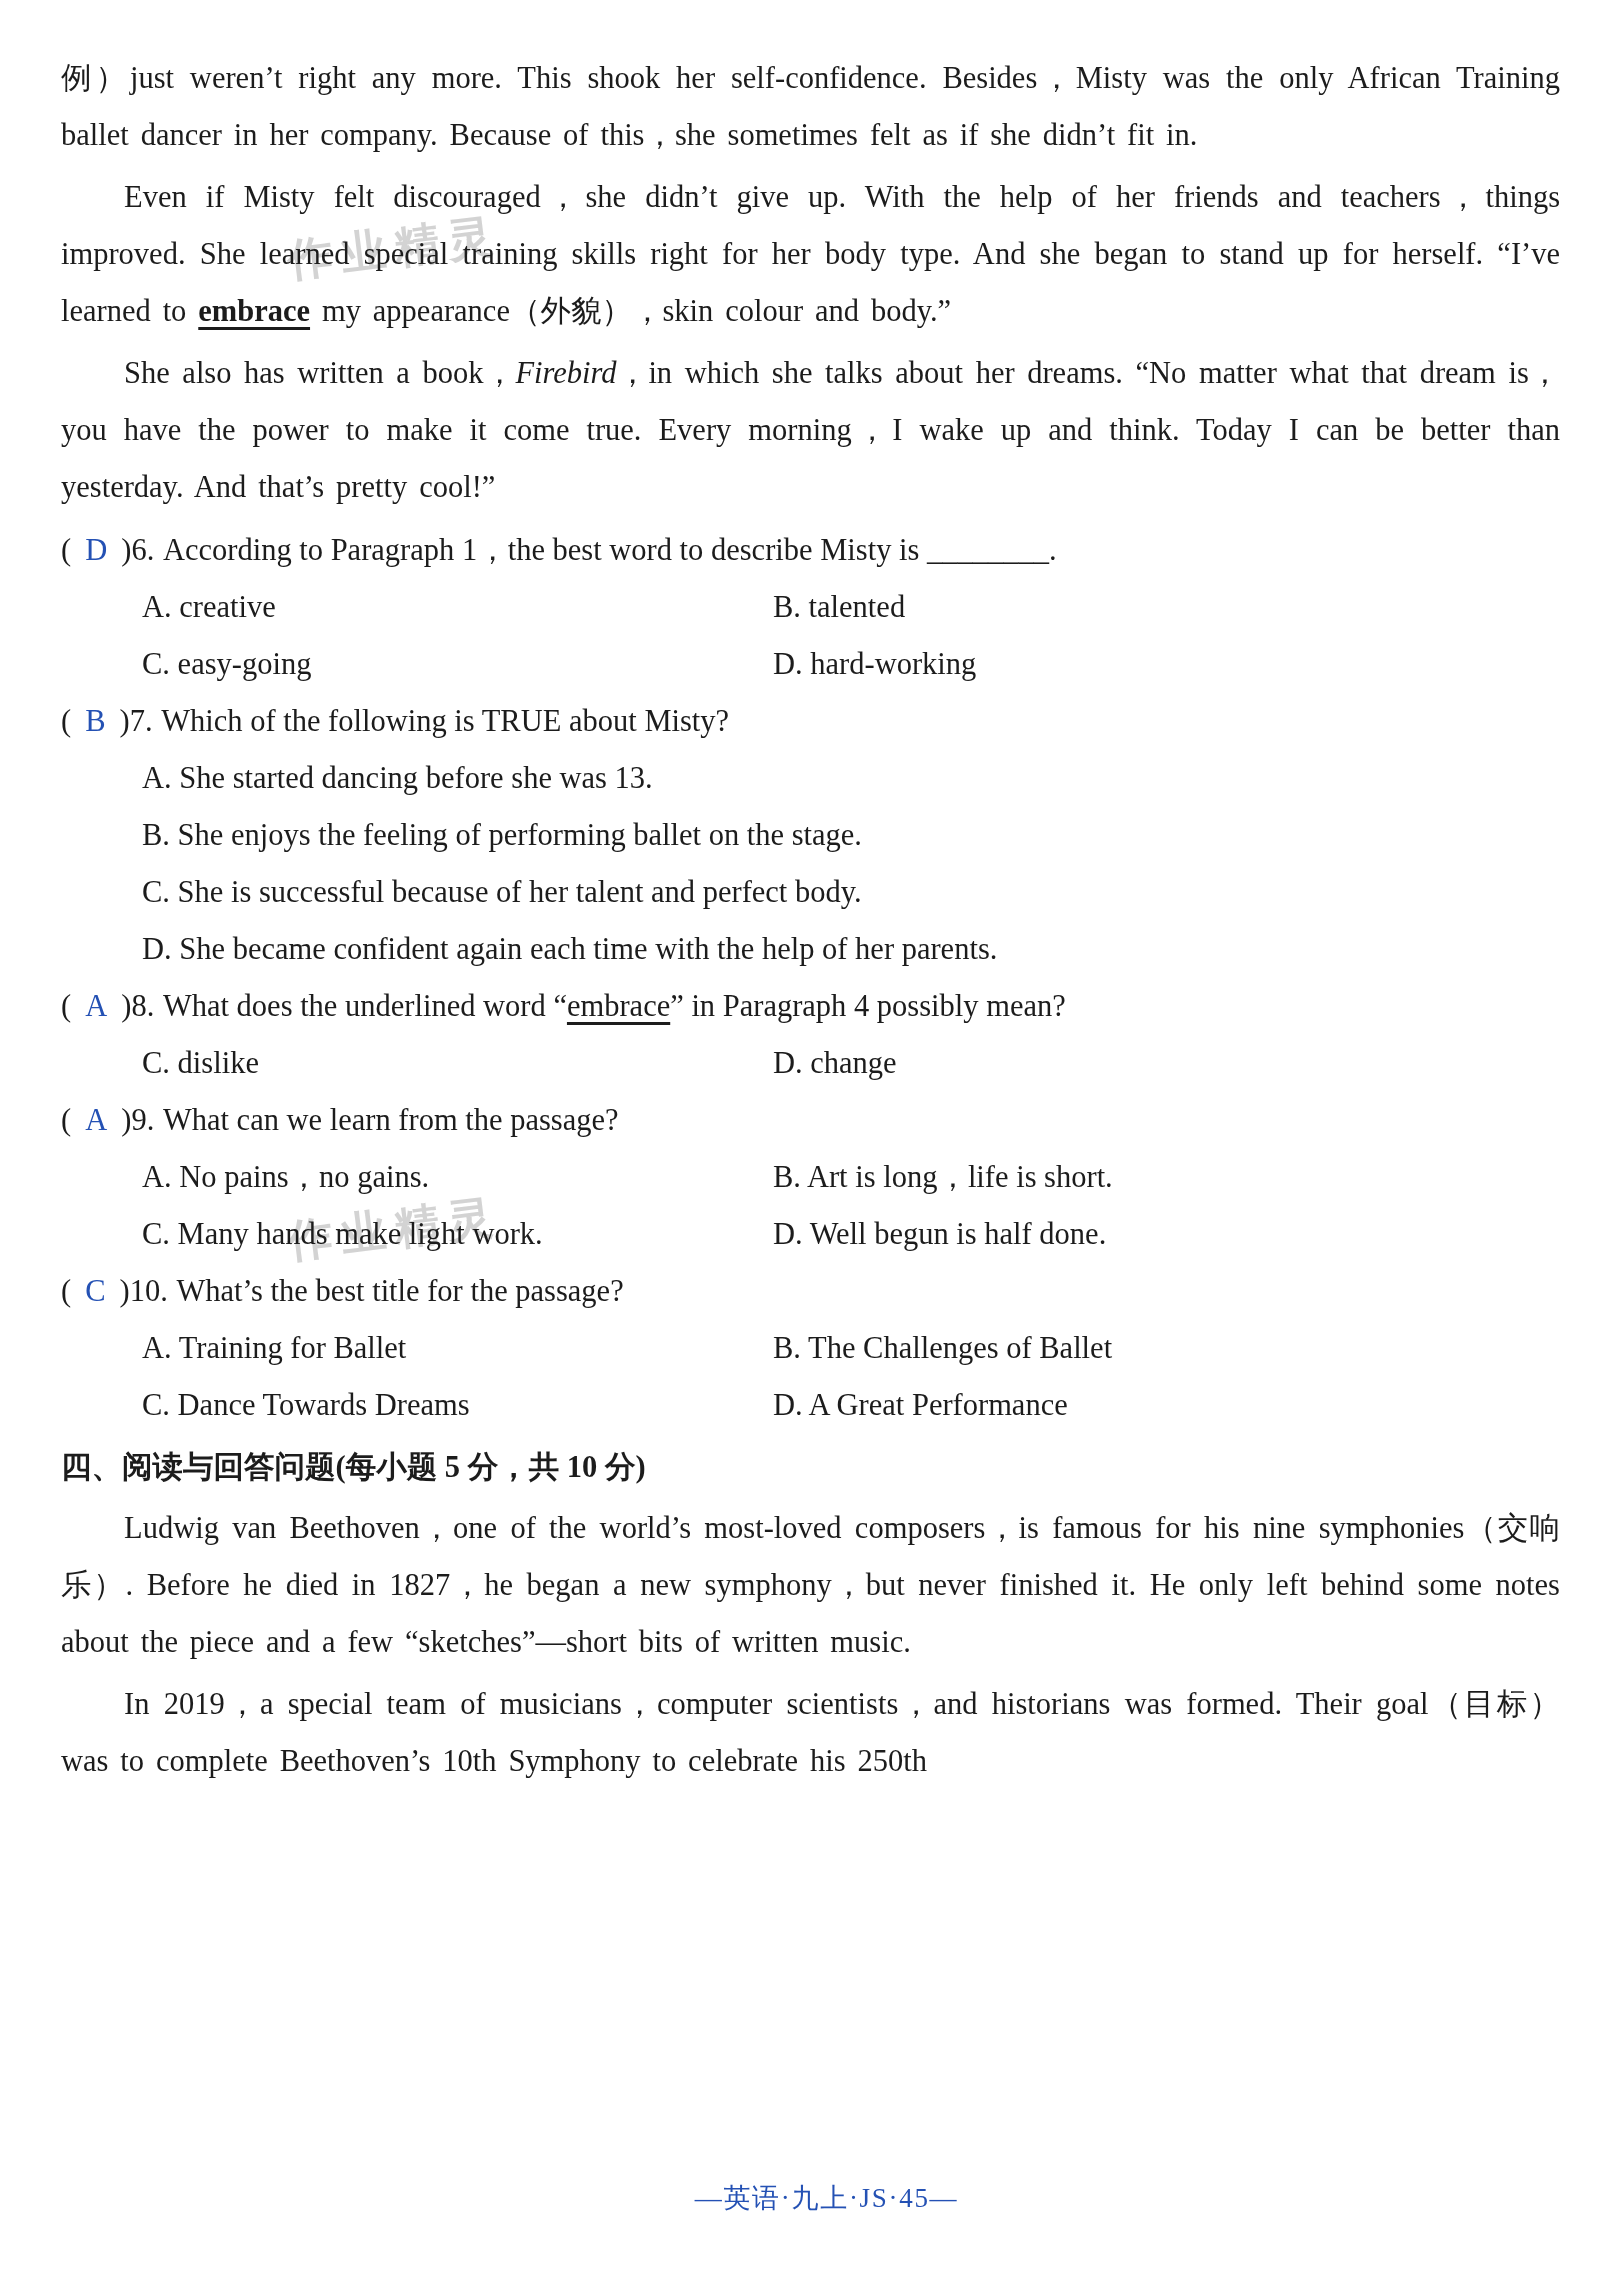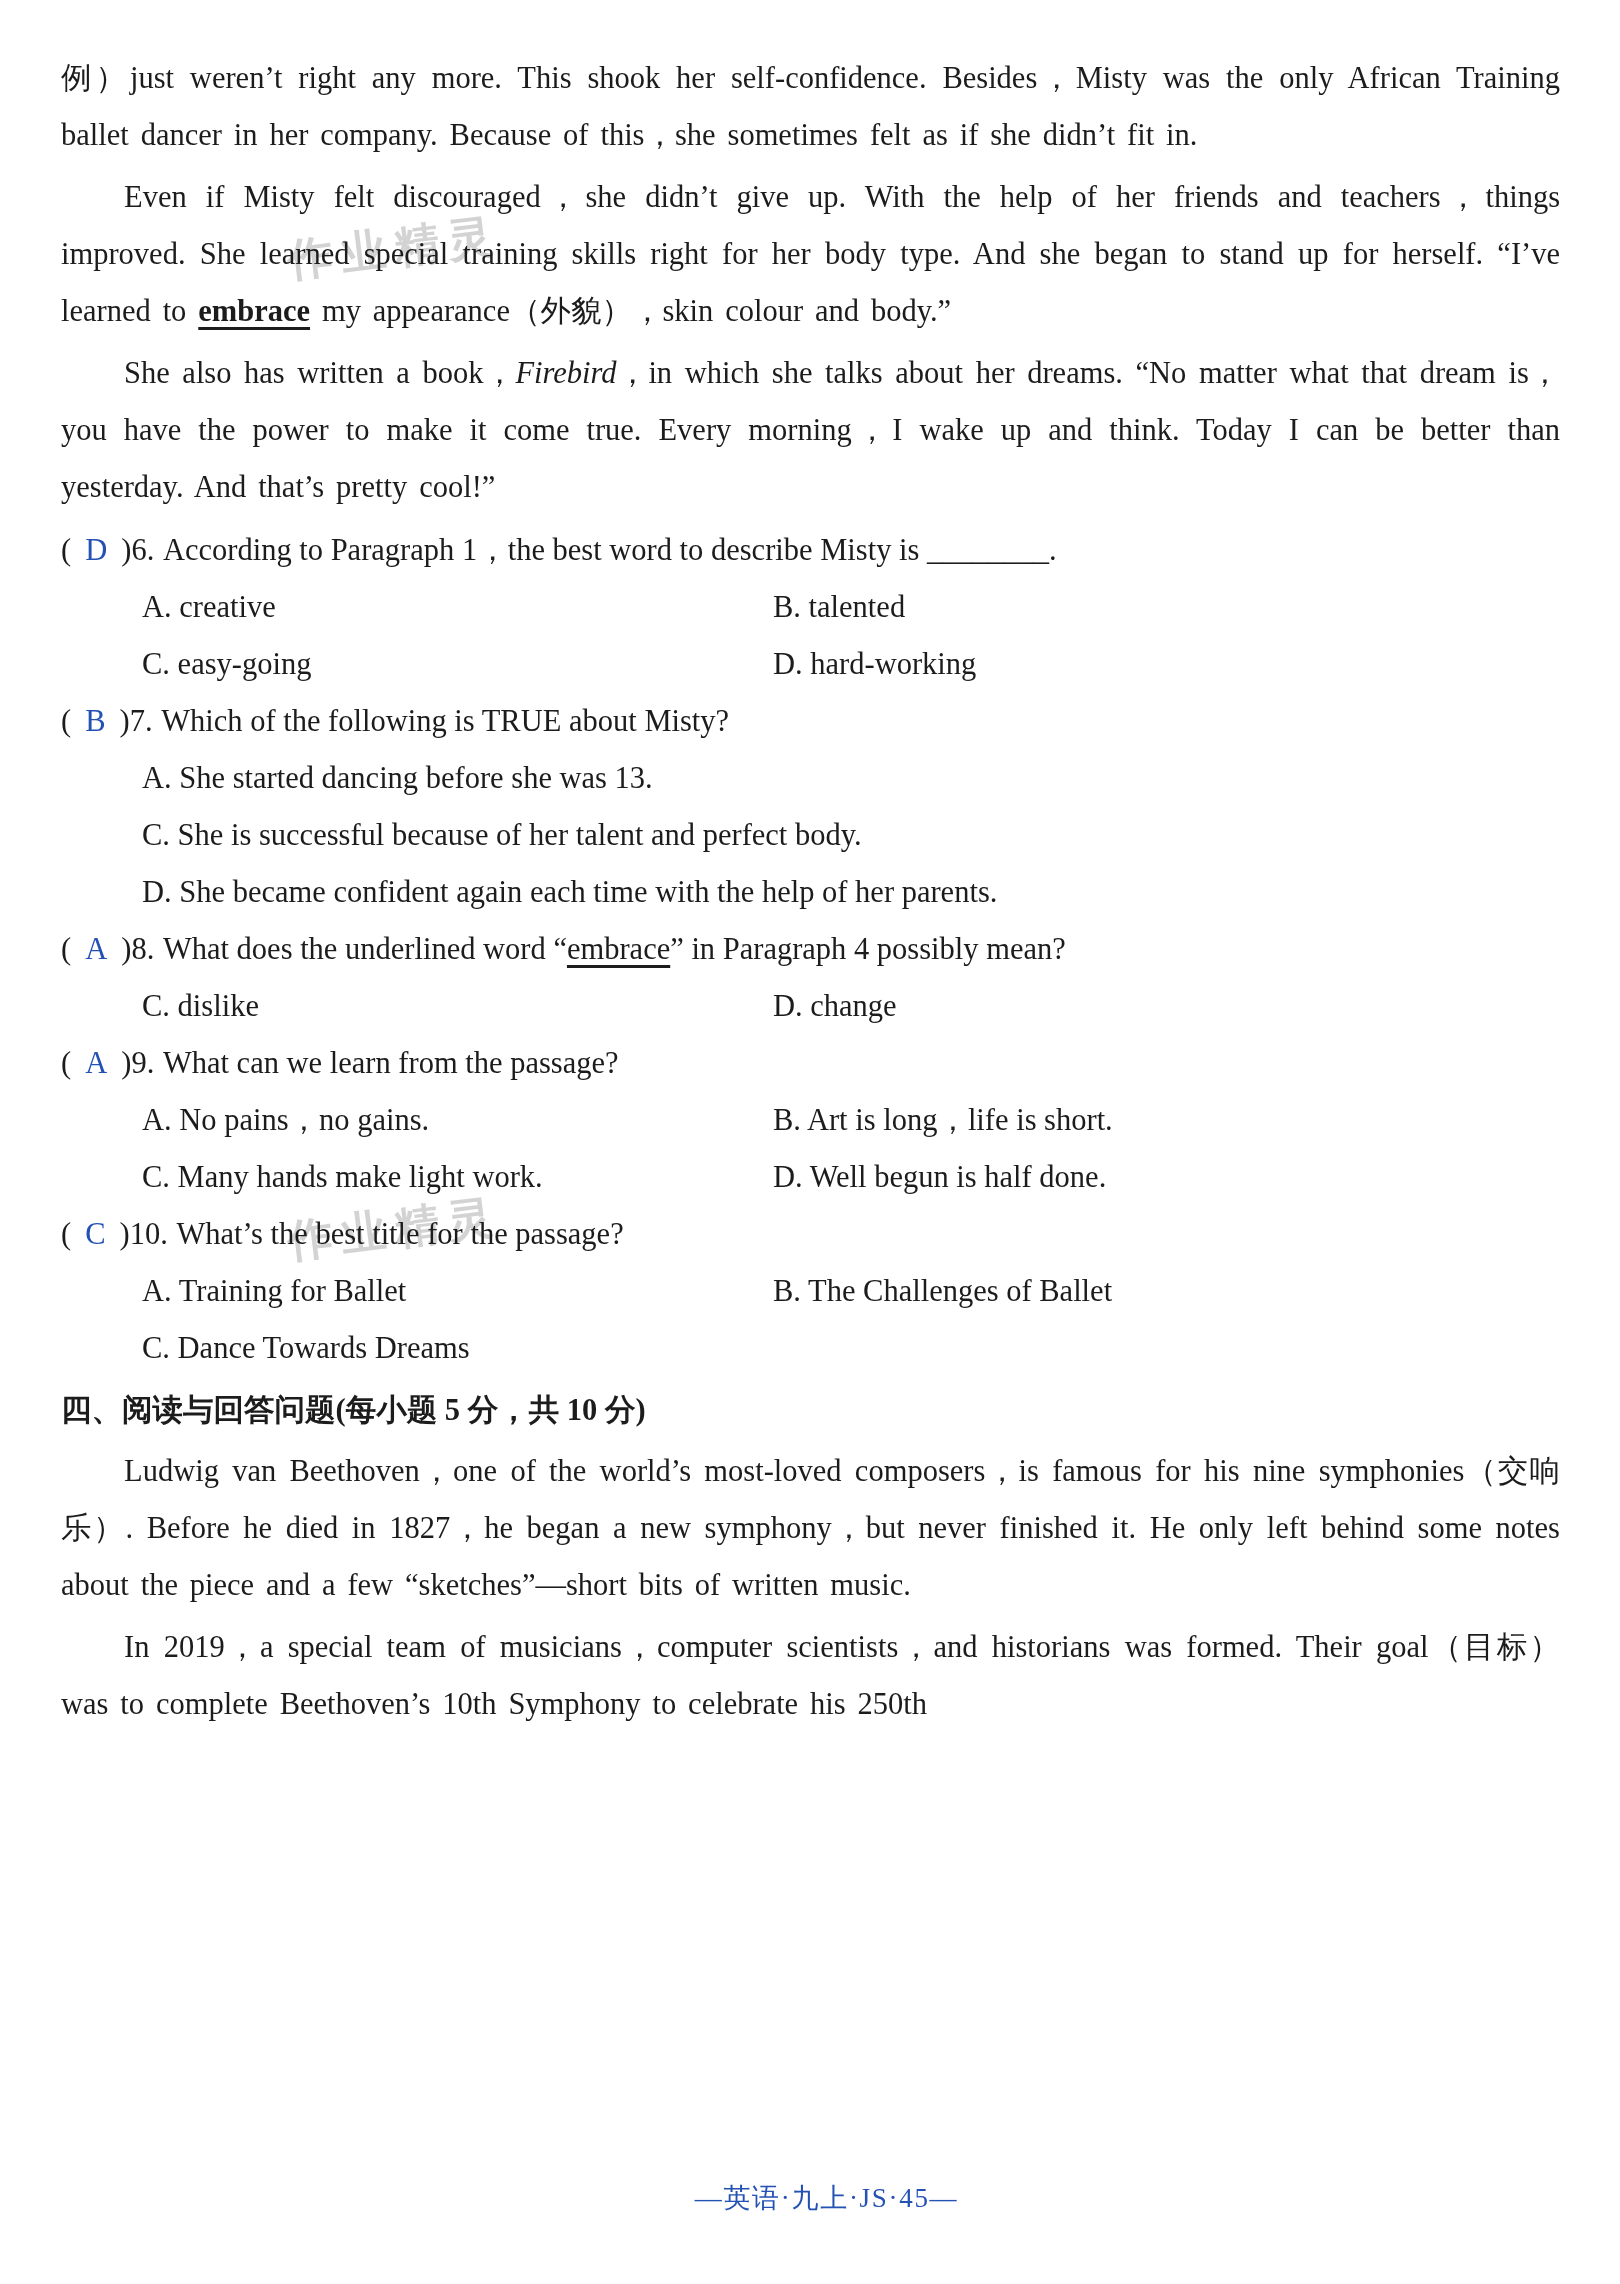--- a/index.html
+++ b/index.html
@@ -115,6 +115,7 @@
       <div class="stem"><span class="paren">(</span><span class="ans">B</span><span class="paren">)</span><span class="qnum">7.</span><span class="stem-text">Which of the following is TRUE about Misty?</span></div>
       <div class="options one">
         <div class="opt">A. She started dancing before she was 13.</div>
+        <div class="opt">B. She enjoys the feeling of performing ballet on the stage.</div>
         <div class="opt">C. She is successful because of her talent and perfect body.</div>
         <div class="opt">D. She became confident again each time with the help of her parents.</div>
       </div>

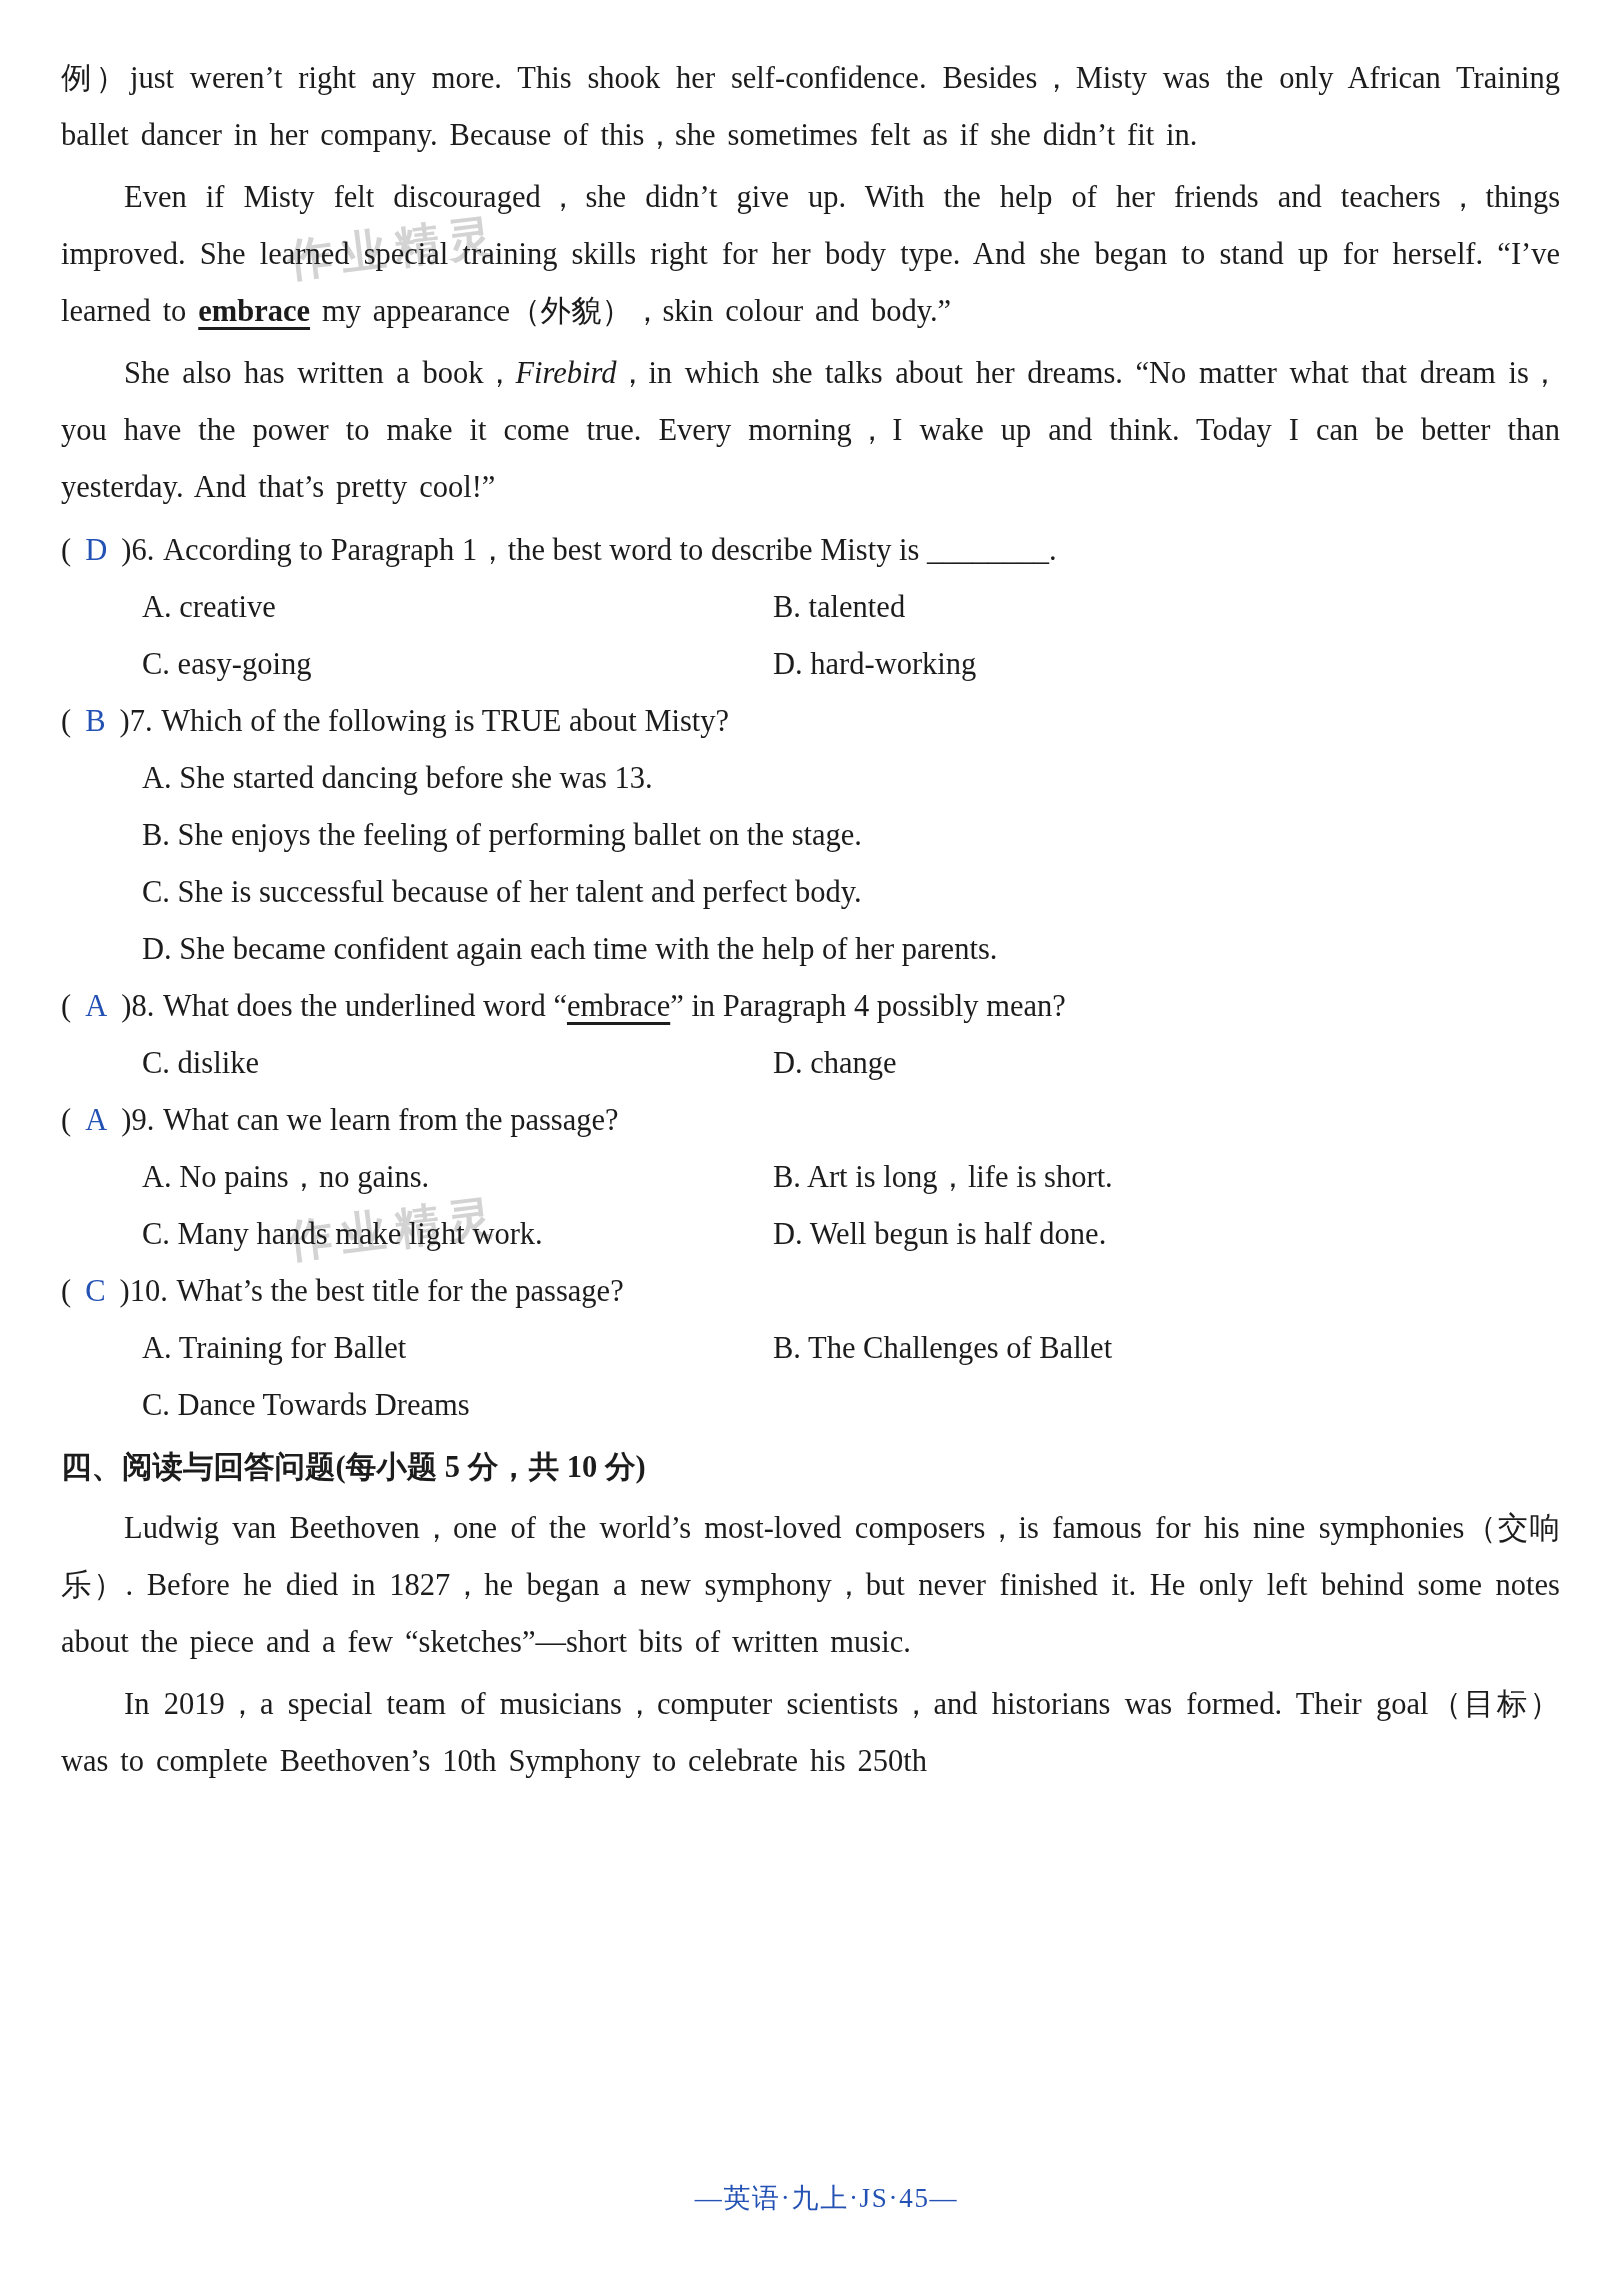--- a/index.html
+++ b/index.html
@@ -145,6 +145,7 @@
         <div class="opt">A. Training for Ballet</div>
         <div class="opt">B. The Challenges of Ballet</div>
         <div class="opt">C. Dance Towards Dreams</div>
+        <div class="opt">D. A Great Performance</div>
       </div>
     </div>
 

